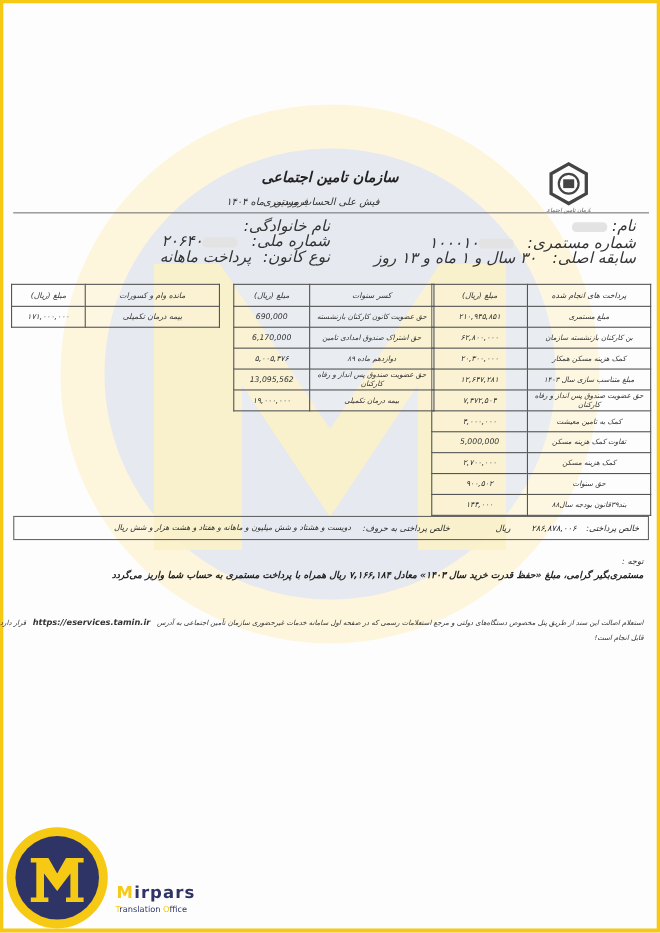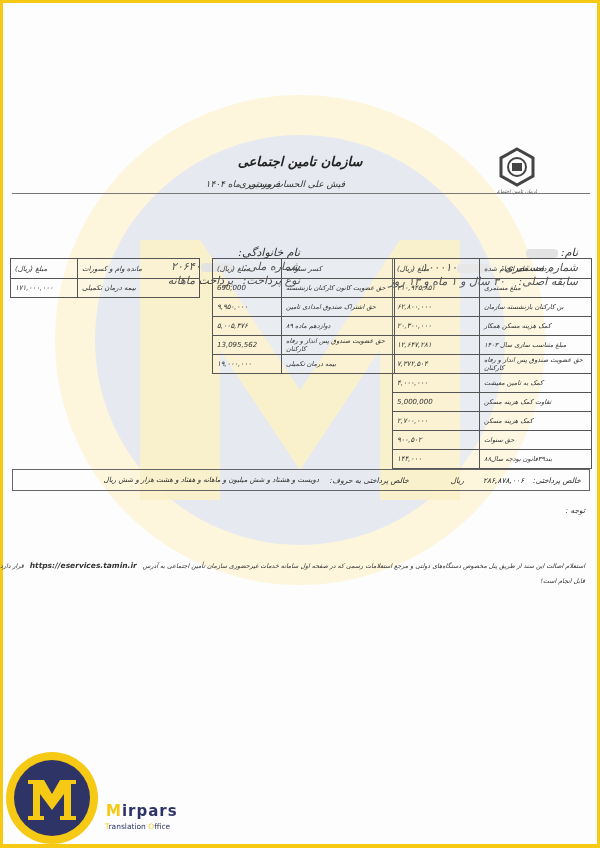--- a/index.html
+++ b/index.html
@@ -31,7 +31,7 @@
 
   .hr1 { position: absolute; left: 12px; top: 181px; width: 578px; height: 1px; background: #777; }
 
-  .info { position: absolute; font-size: 11px; color: #333; white-space: nowrap; margin-top: 48px; }
+  .info { position: absolute; font-size: 14px; color: #333; white-space: nowrap; }
   .info .lbl { display: inline-block; }
   .info .val { display: inline-block; margin-right: 6px; }
   .blur { display: inline-block; width: 32px; height: 9px; background: #e3e3e3; border-radius: 4px; vertical-align: middle; }

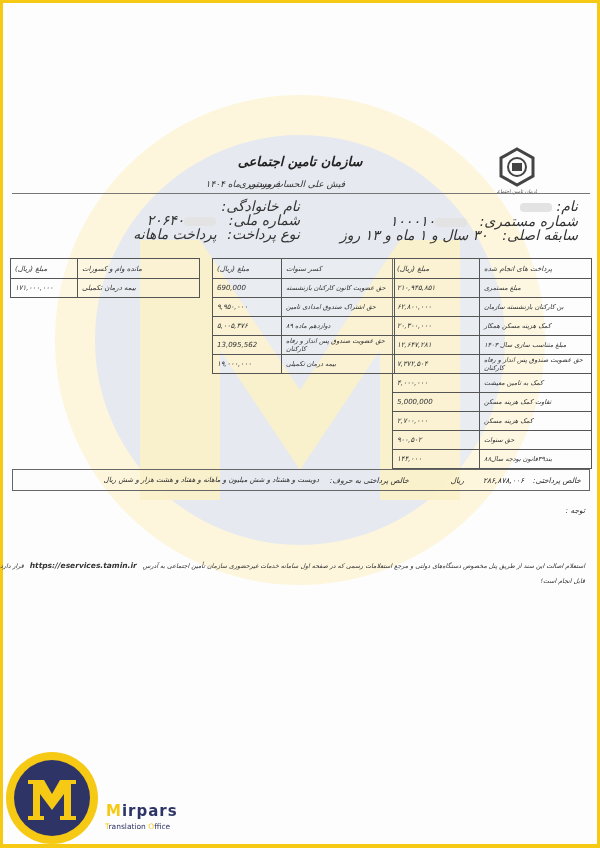--- a/index.html
+++ b/index.html
@@ -116,7 +116,7 @@
     <span class="blur" style="margin-right:8px;"></span><span class="val" style="margin-right:0;">۲۰۶۴۰</span>
   </div>
   <div class="info" style="right:300px; top:214px;">
-    <span class="lbl">نوع پرداخت:</span>
+    <span class="lbl">نوع کانون:</span>
     <span class="val">پرداخت ماهانه</span>
   </div>
 

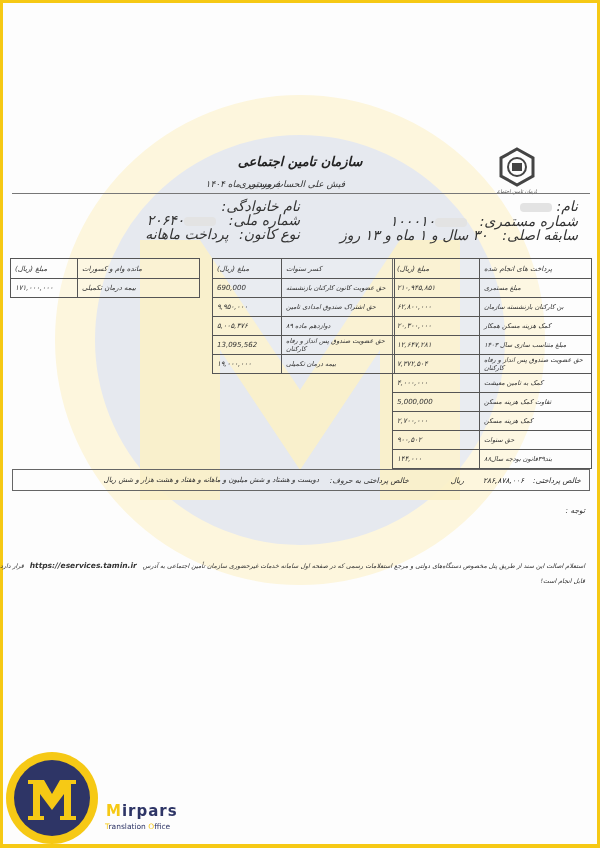--- a/index.html
+++ b/index.html
@@ -37,7 +37,7 @@
   .blur { display: inline-block; width: 32px; height: 9px; background: #e3e3e3; border-radius: 4px; vertical-align: middle; }
 
   table.t { position: absolute; border-collapse: collapse; font-size: 7px; color: #333; background: rgba(255,255,255,0.15); }
-  table.t td, table.t th { border: 1px solid #555; text-align: left; font-weight: normal; height: 19px; padding: 0 4px; }
+  table.t td, table.t th { border: 1px solid #555; text-align: center; font-weight: normal; height: 19px; padding: 0 4px; }
   table.t th { height: 20px; }
   .t-paid { right: 8px; top: 246px; width: 200px; }
   .t-paid td:first-child { width: 112px; font-size: 6.5px; }

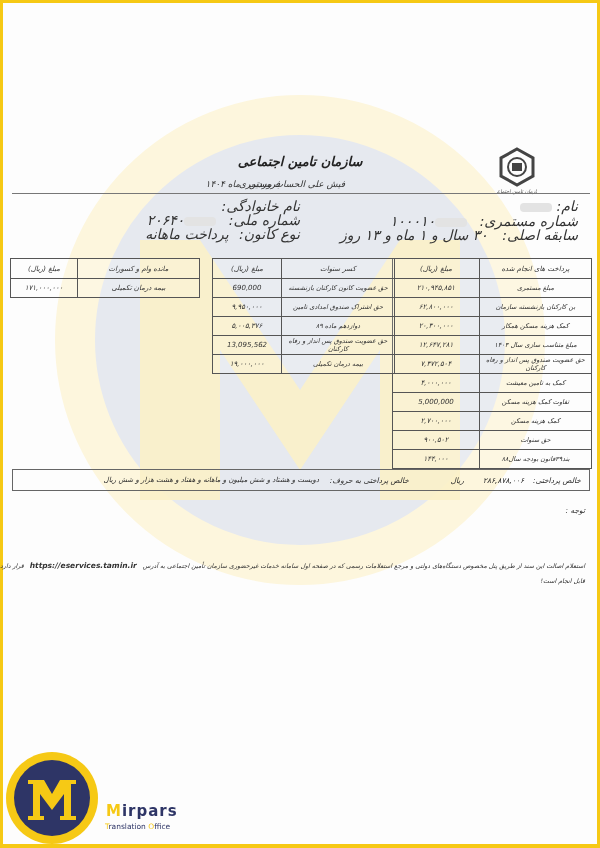--- a/index.html
+++ b/index.html
@@ -181,7 +181,7 @@
         </tr>
     <tr>
           <td>حق اشتراک صندوق امدادی تامین</td>
-          <td>۹,۹۵۰,۰۰۰</td>
+          <td>6,170,000</td>
         </tr>
     <tr>
           <td>دوازدهم ماده ۸۹</td>

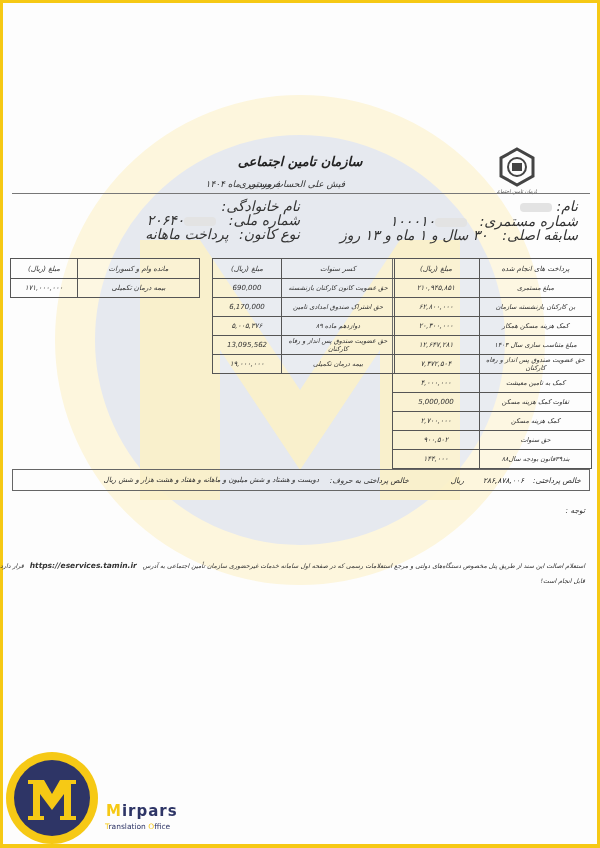--- a/index.html
+++ b/index.html
@@ -220,6 +220,7 @@
   </div>
 
   <div class="note-lbl">توجه :</div>
+  <div class="note-txt">مستمری‌بگیر گرامی، مبلغ «حفظ قدرت خرید سال ۱۴۰۳» معادل ۷,۱۶۶,۱۸۴ ریال همراه با پرداخت مستمری به حساب شما واریز می‌گردد</div>
 
   <div class="verify">
     <span>استعلام اصالت این سند از طریق پنل مخصوص دستگاه‌های دولتی و مرجع استعلامات رسمی که در صفحه اول سامانه خدمات غیرحضوری سازمان تأمین اجتماعی به آدرس</span>

